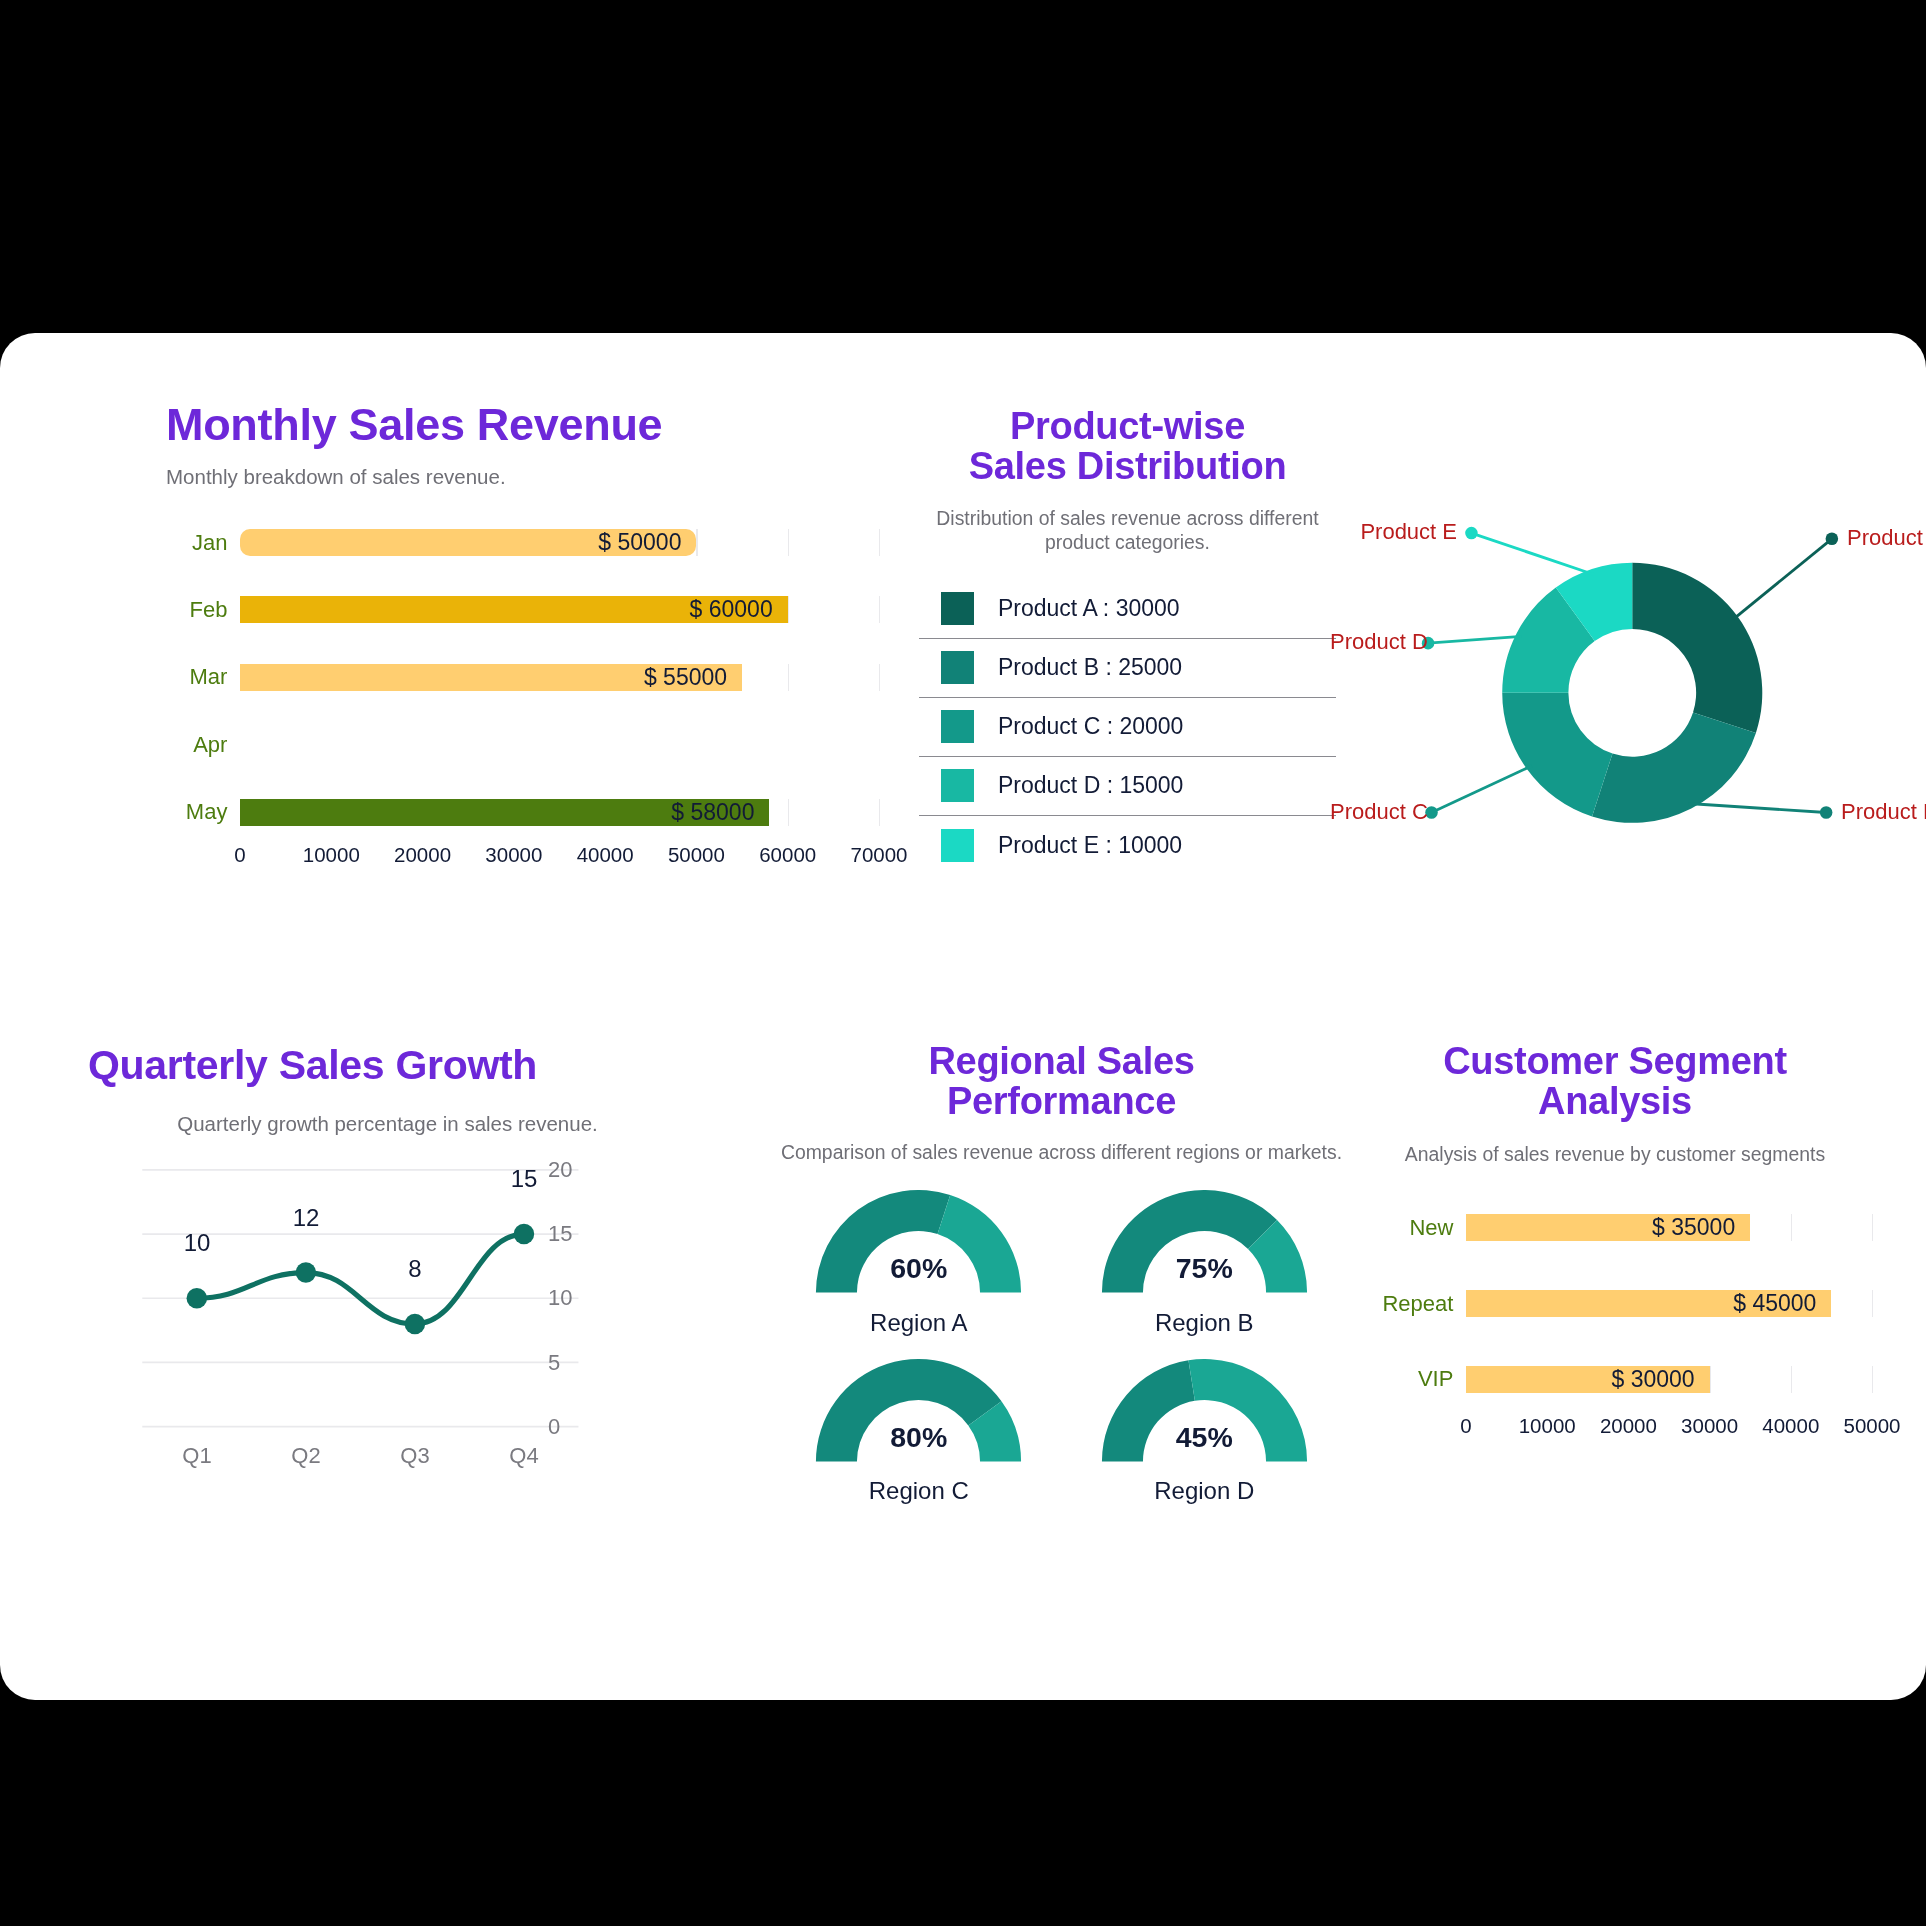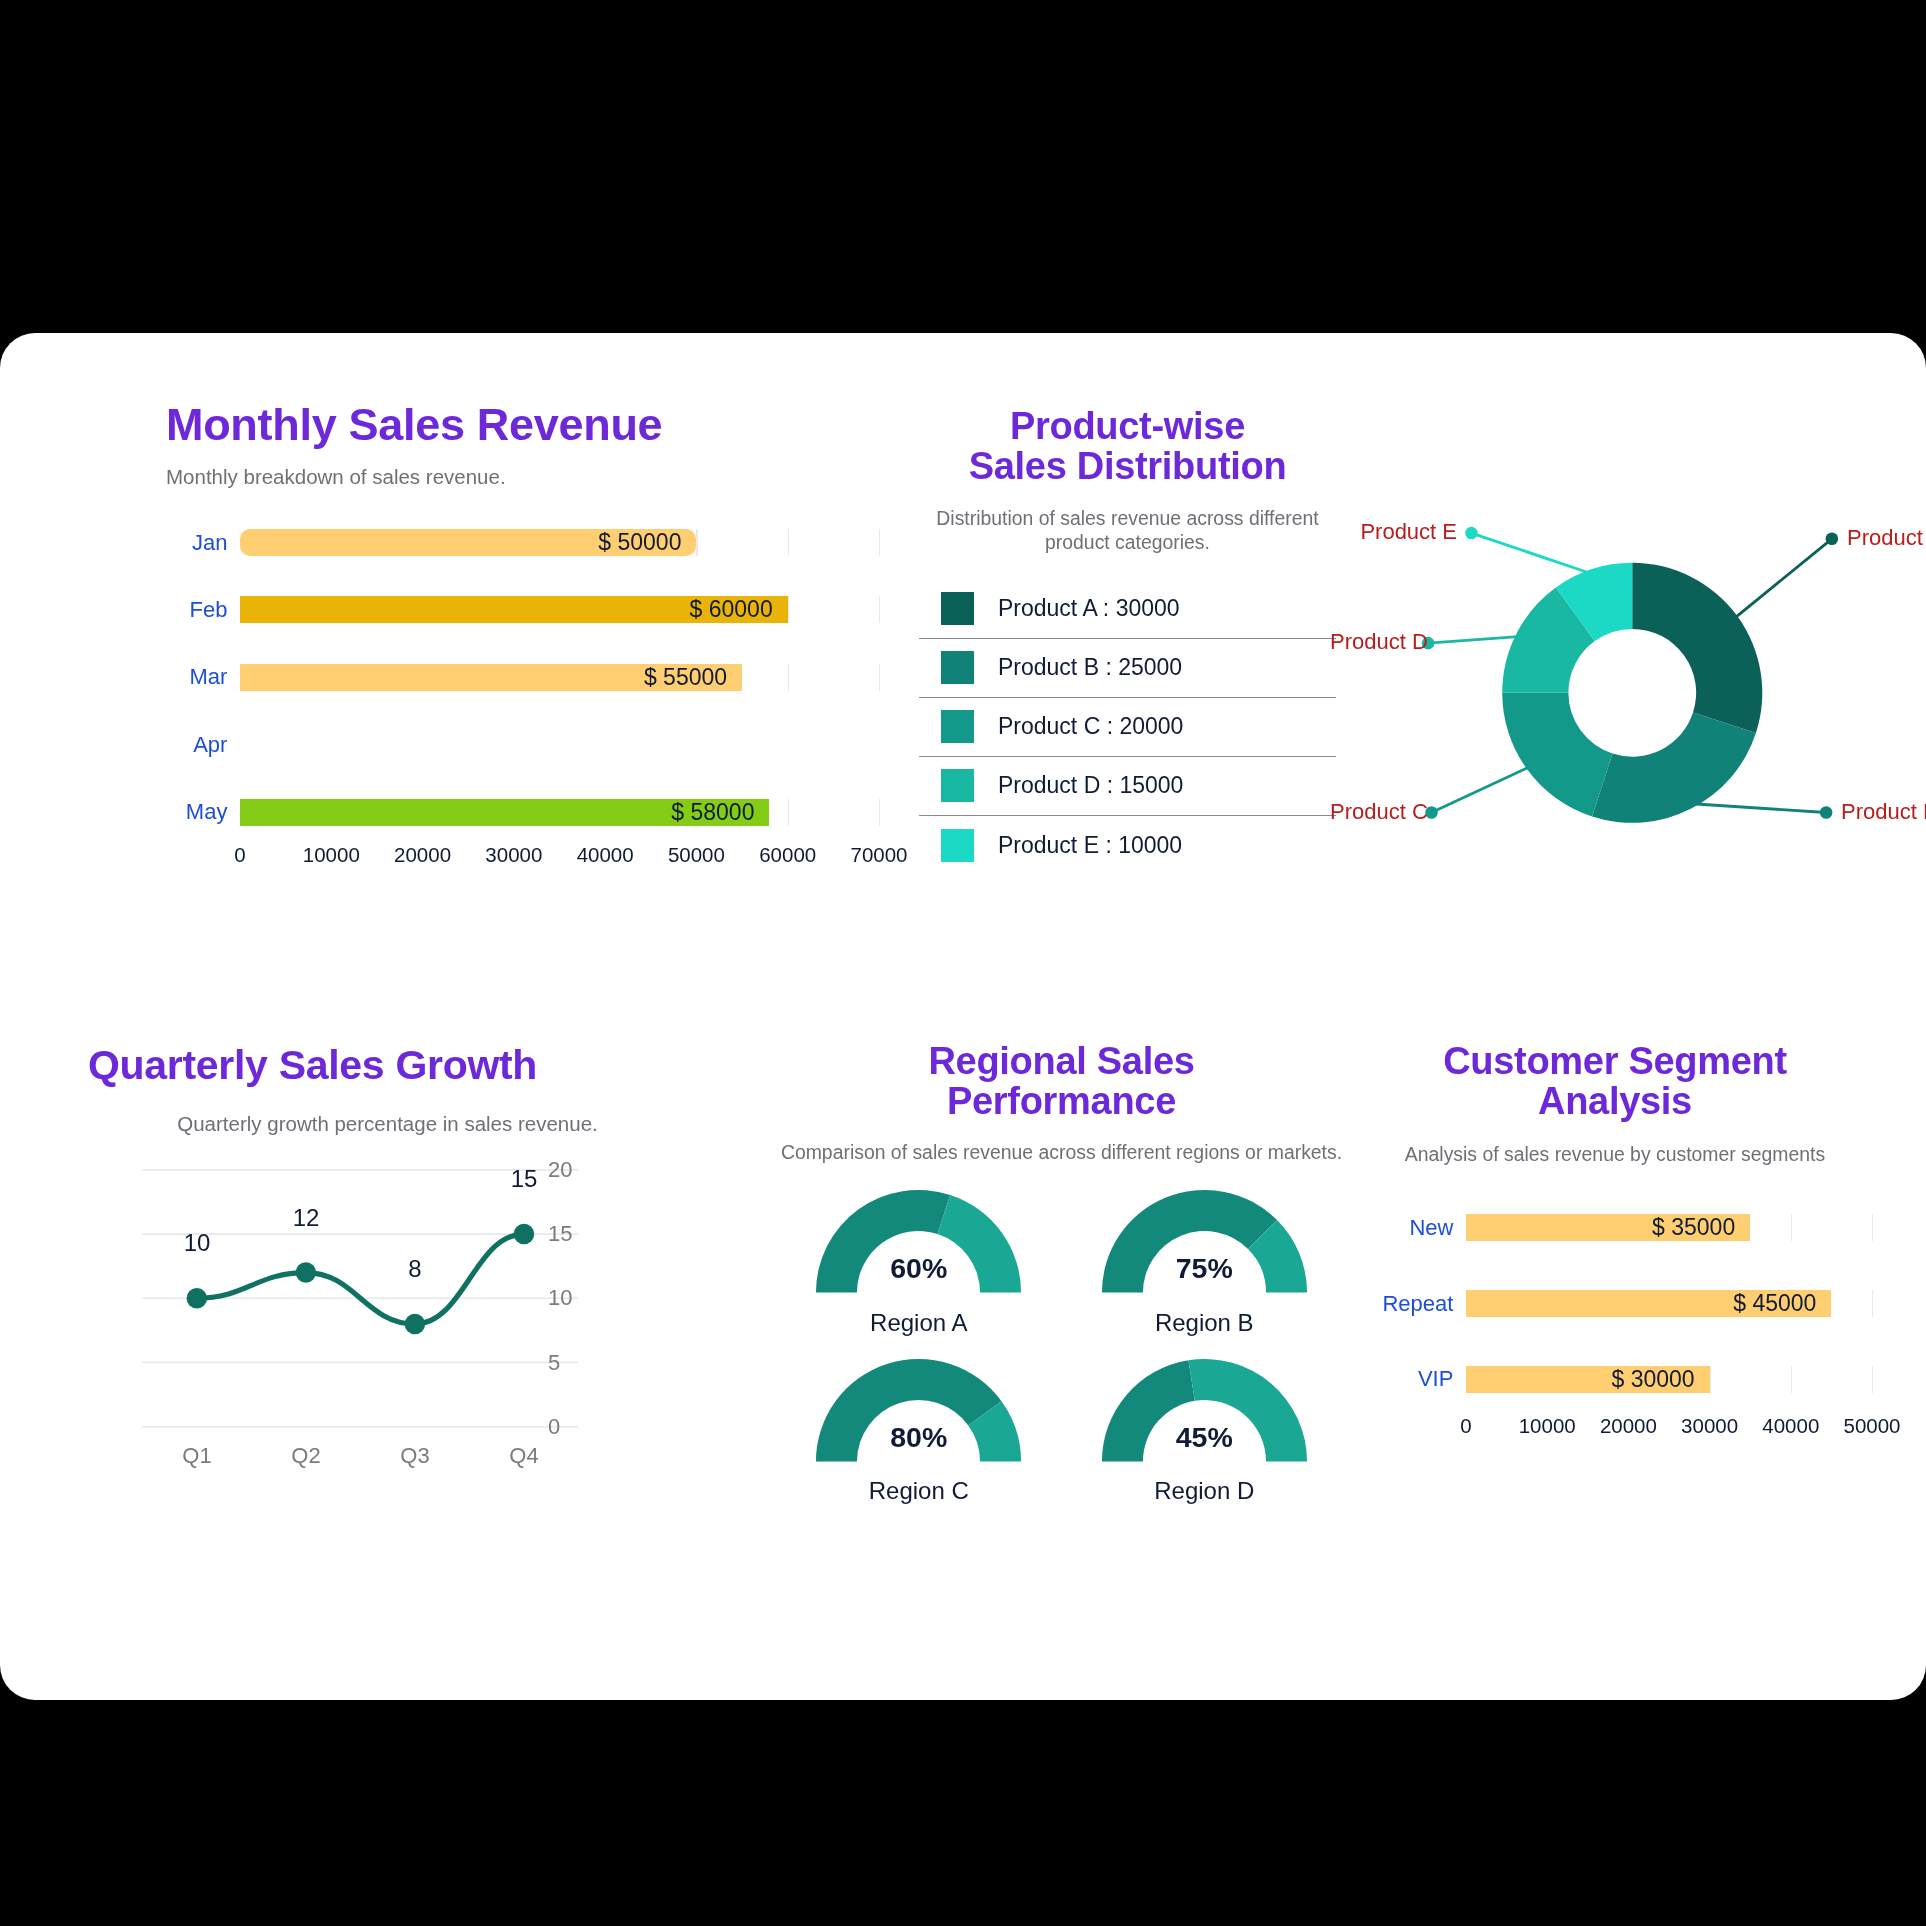--- a/index.html
+++ b/index.html
@@ -27,7 +27,7 @@
   .hbar-plot{ position:relative; }
   .hbar-row{ position:relative; display:flex; align-items:center; }
   .hbar-cat{
-    color:#1d4ed8; text-align:right; flex:0 0 auto;
+    color:#4d7c0f; text-align:right; flex:0 0 auto;
     font-size:22px; padding-right:12.6px;
   }
   .hbar-track{ position:relative; flex:1 1 auto; }

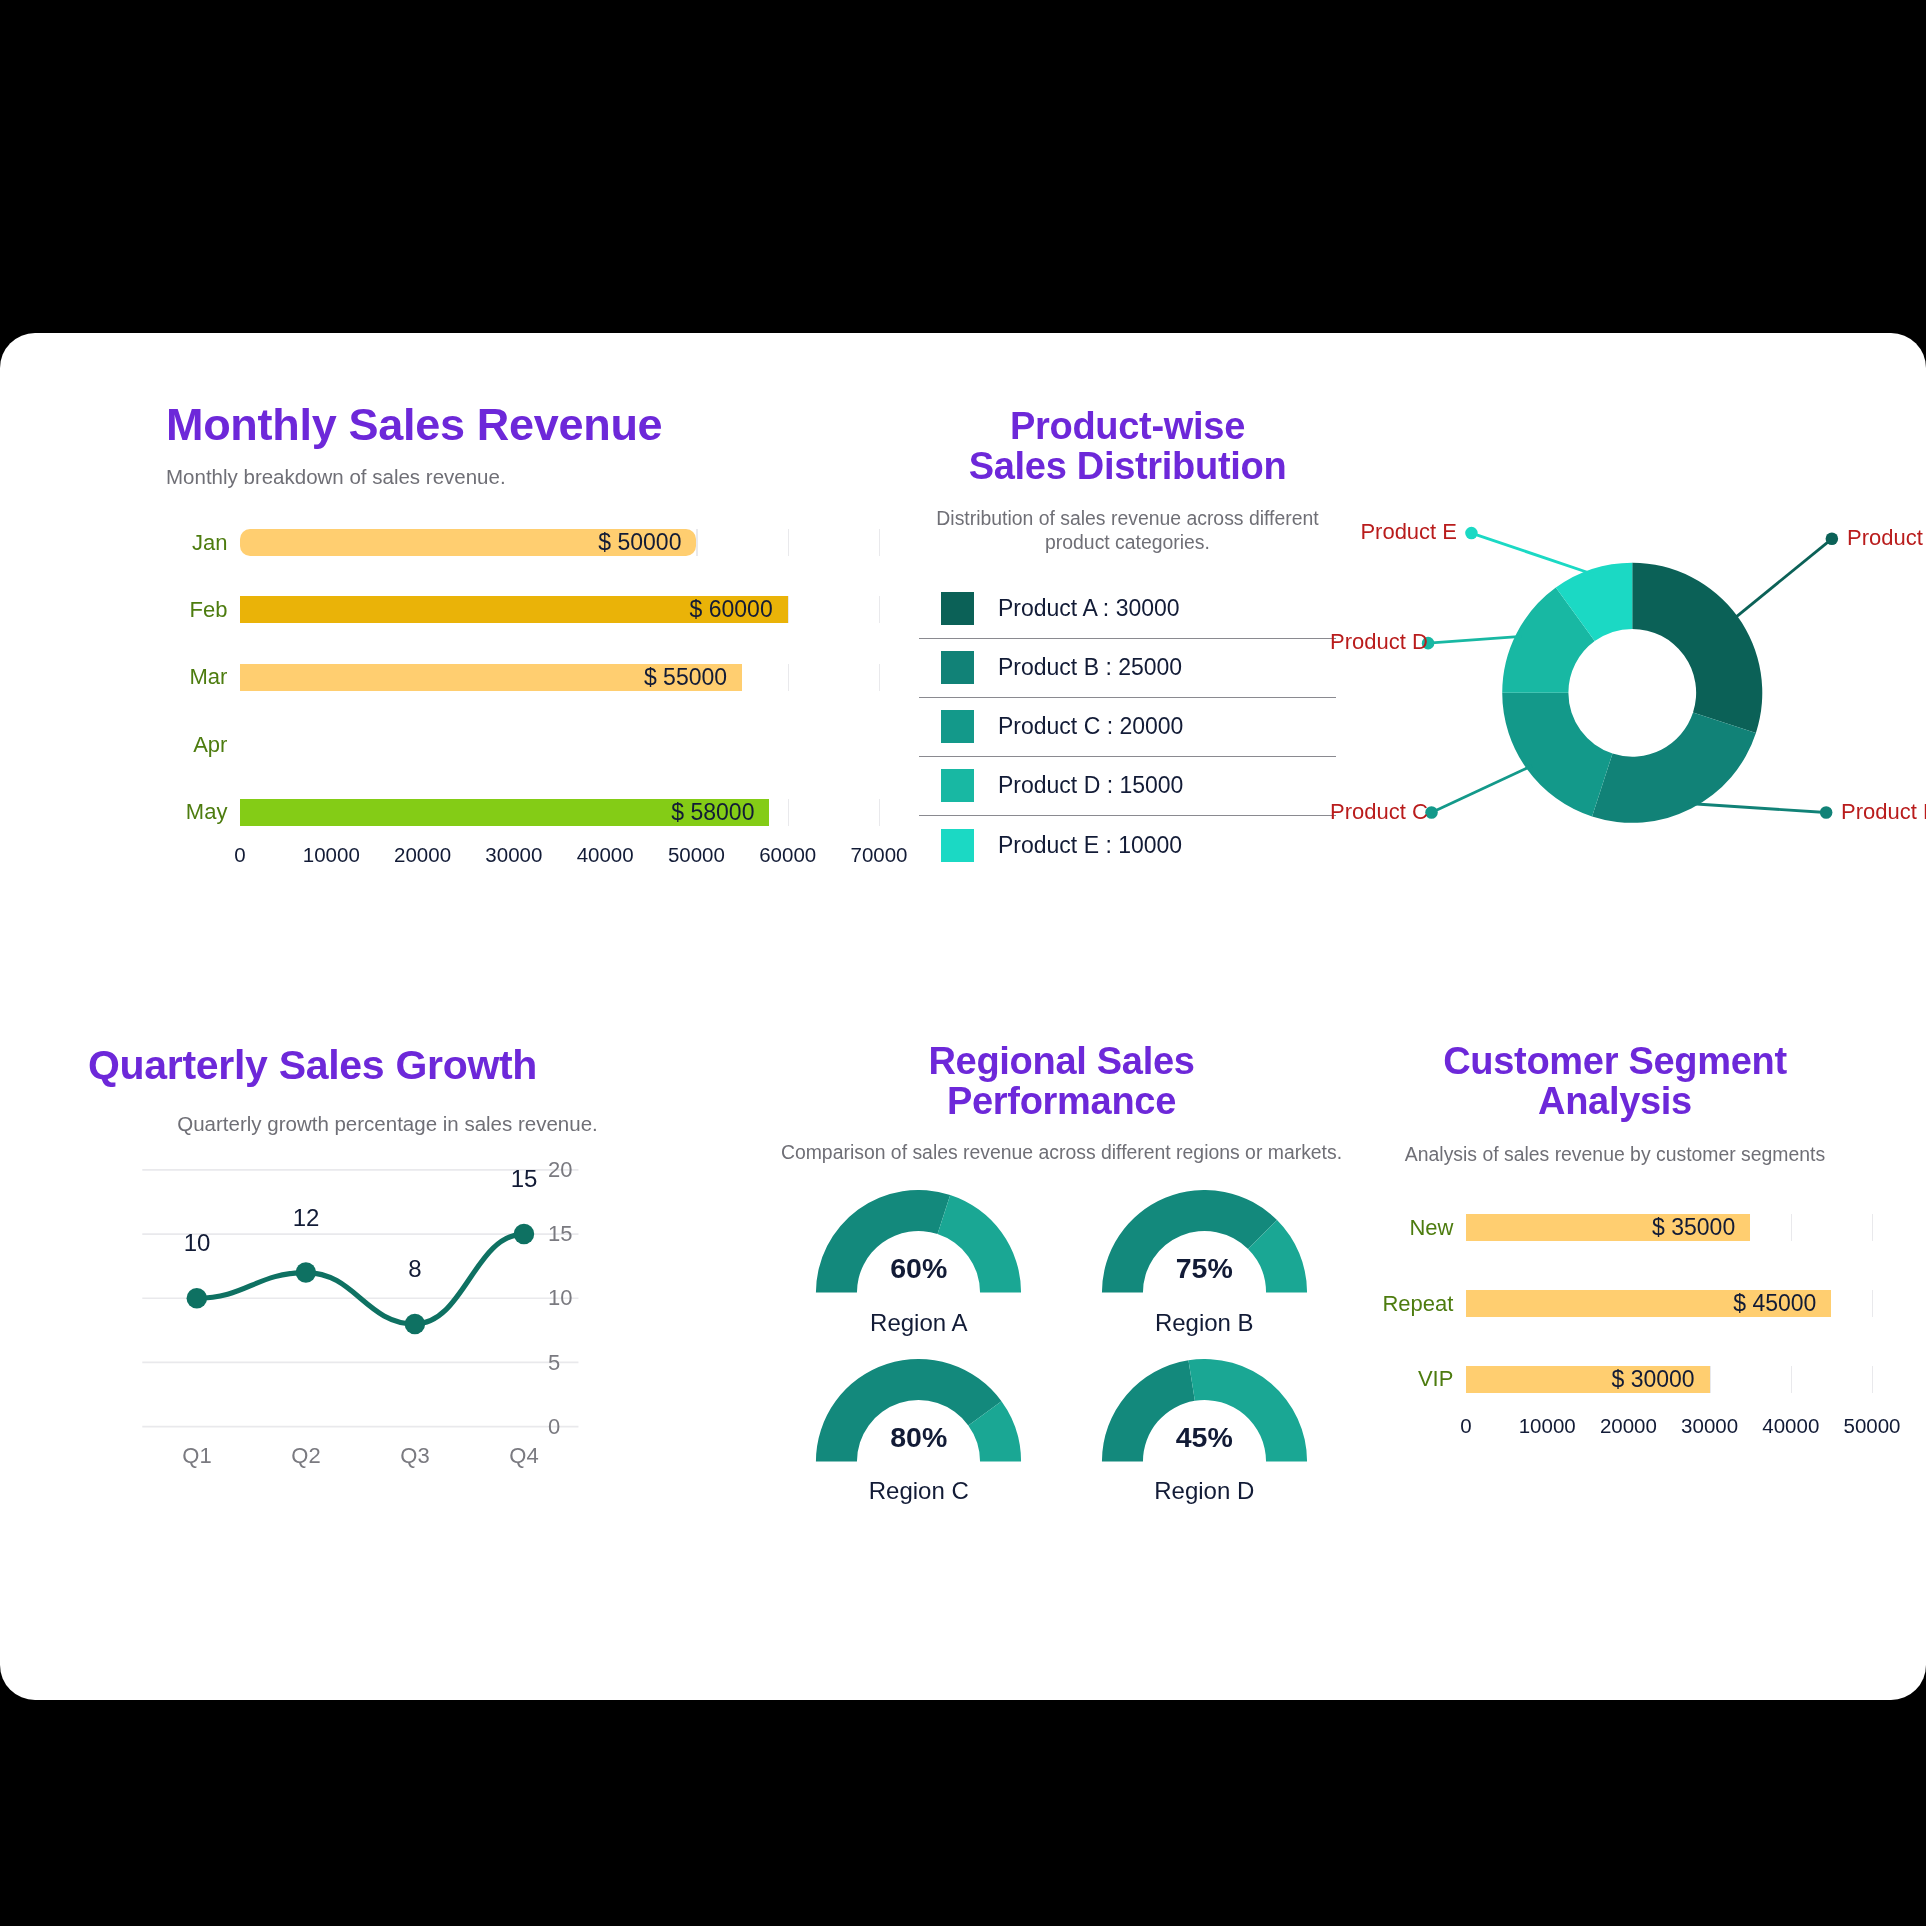--- a/index.html
+++ b/index.html
@@ -169,7 +169,7 @@
               <div class="grid-v" style="left: 71.4286%;"></div>
               <div class="grid-v" style="left: 85.7143%;"></div>
               <div class="grid-v" style="left: 100%;"></div>
-              <div class="hbar-fill" style="width: 82.8571%; background: #84cc16;">
+              <div class="hbar-fill" style="width: 82.8571%; background: #4d7c0f;">
                 <span class="hbar-val">$ 58000</span>
               </div>
             </div>

